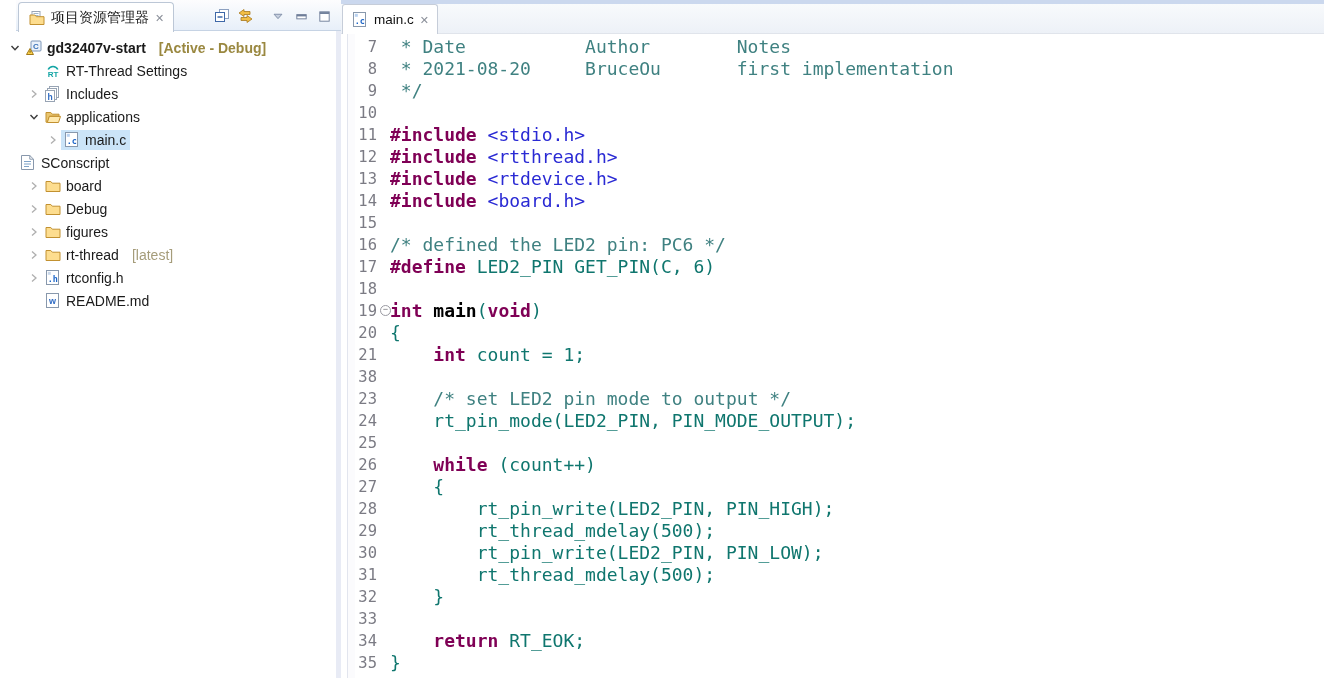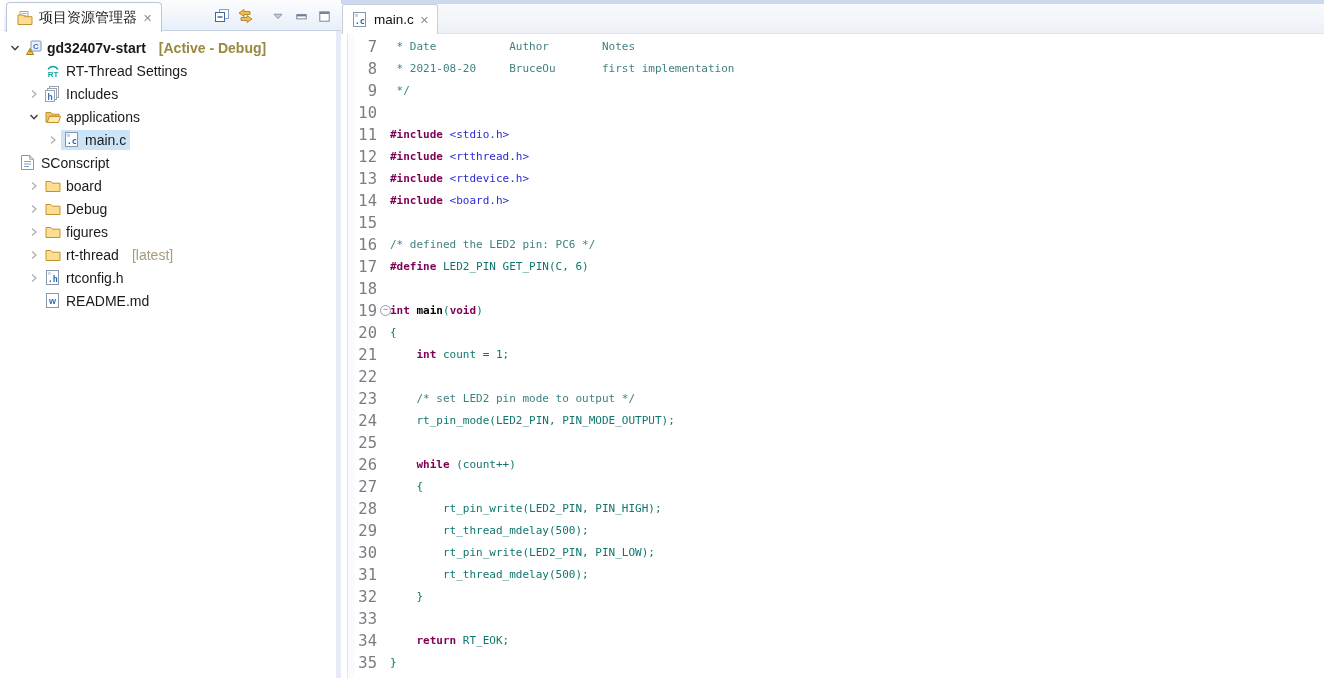--- a/index.html
+++ b/index.html
@@ -10,7 +10,7 @@
 
   
   .explorer { position:absolute; left:0; top:0; width:341px; height:678px; background:#fff; }
-  .explorer-header { position:absolute; left:4px; top:0; right:0; height:31px;
+  .explorer-header { position:absolute; left:16px; top:0; right:0; height:31px;
     background:linear-gradient(#FDFDFE,#E7EFF9); border-bottom:1px solid #C6D3E4; }
   .explorer-tab { position:absolute; left:2px; top:2px; height:30px; z-index:2;
     background:#fff; border:1px solid #BCC7D6; border-bottom:none; border-radius:4px 4px 0 0;

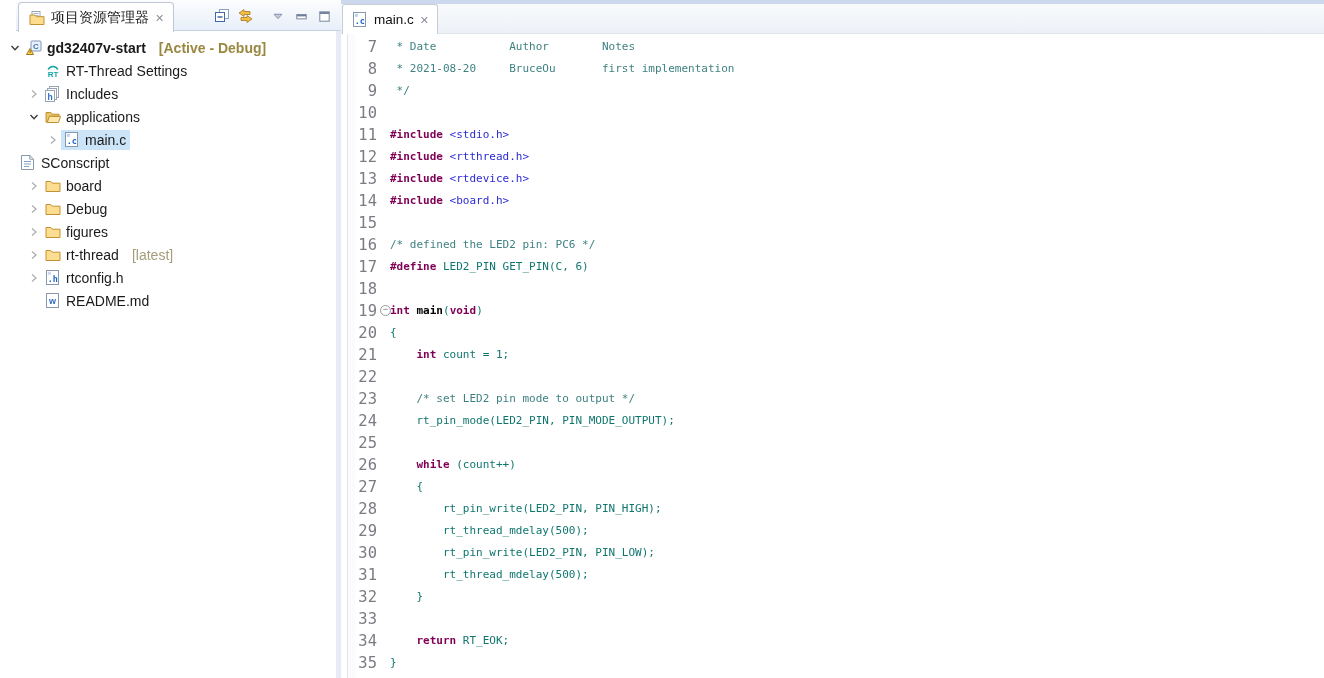--- a/index.html
+++ b/index.html
@@ -54,7 +54,7 @@
   .fold-marker::after { content:"−"; position:absolute; left:0; right:0; top:-2px;
     text-align:center; font-size:9px; color:#66666C; }
   .code { position:absolute; left:49px; top:2px; right:0; bottom:0;
-    font-family:"DejaVu Sans Mono","Liberation Mono",monospace; font-size:11px;
+    font-family:"DejaVu Sans Mono","Liberation Mono",monospace; font-size:18px;
     line-height:22px; white-space:pre; color:#000; }
   .cl { height:22px; }
   .k { color:var(--keyword); font-weight:bold; }

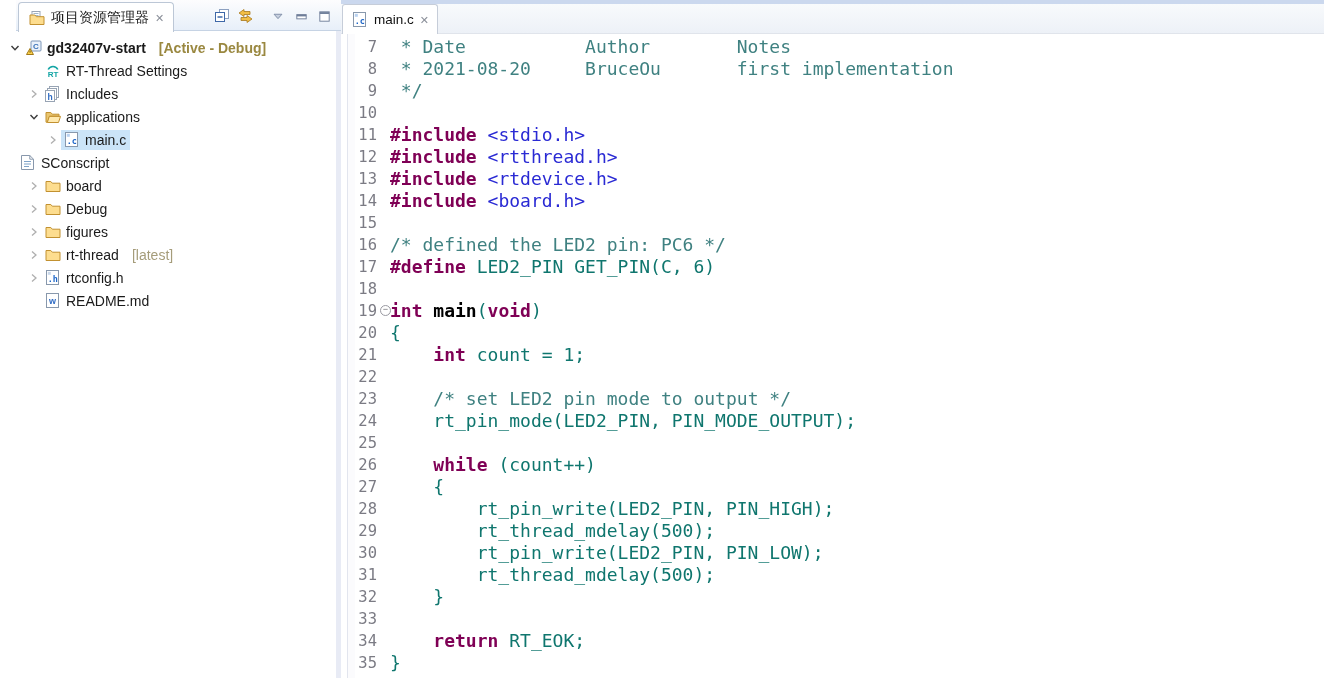--- a/index.html
+++ b/index.html
@@ -340,7 +340,7 @@
           <div class="ln">19</div>
           <div class="ln">20</div>
           <div class="ln">21</div>
-          <div class="ln">22</div>
+          <div class="ln">38</div>
           <div class="ln">23</div>
           <div class="ln">24</div>
           <div class="ln">25</div>

